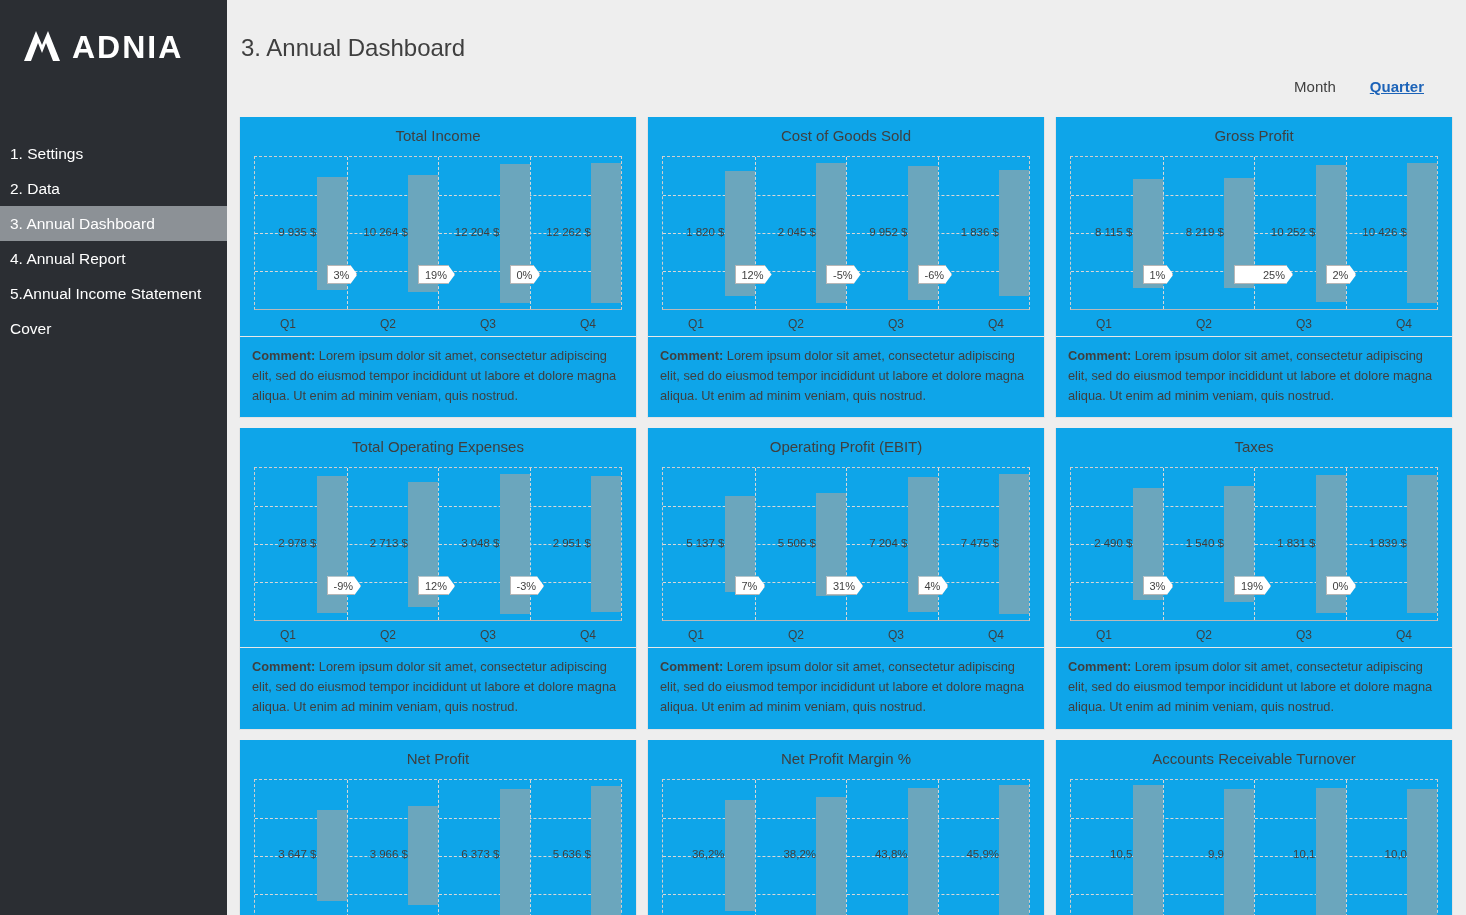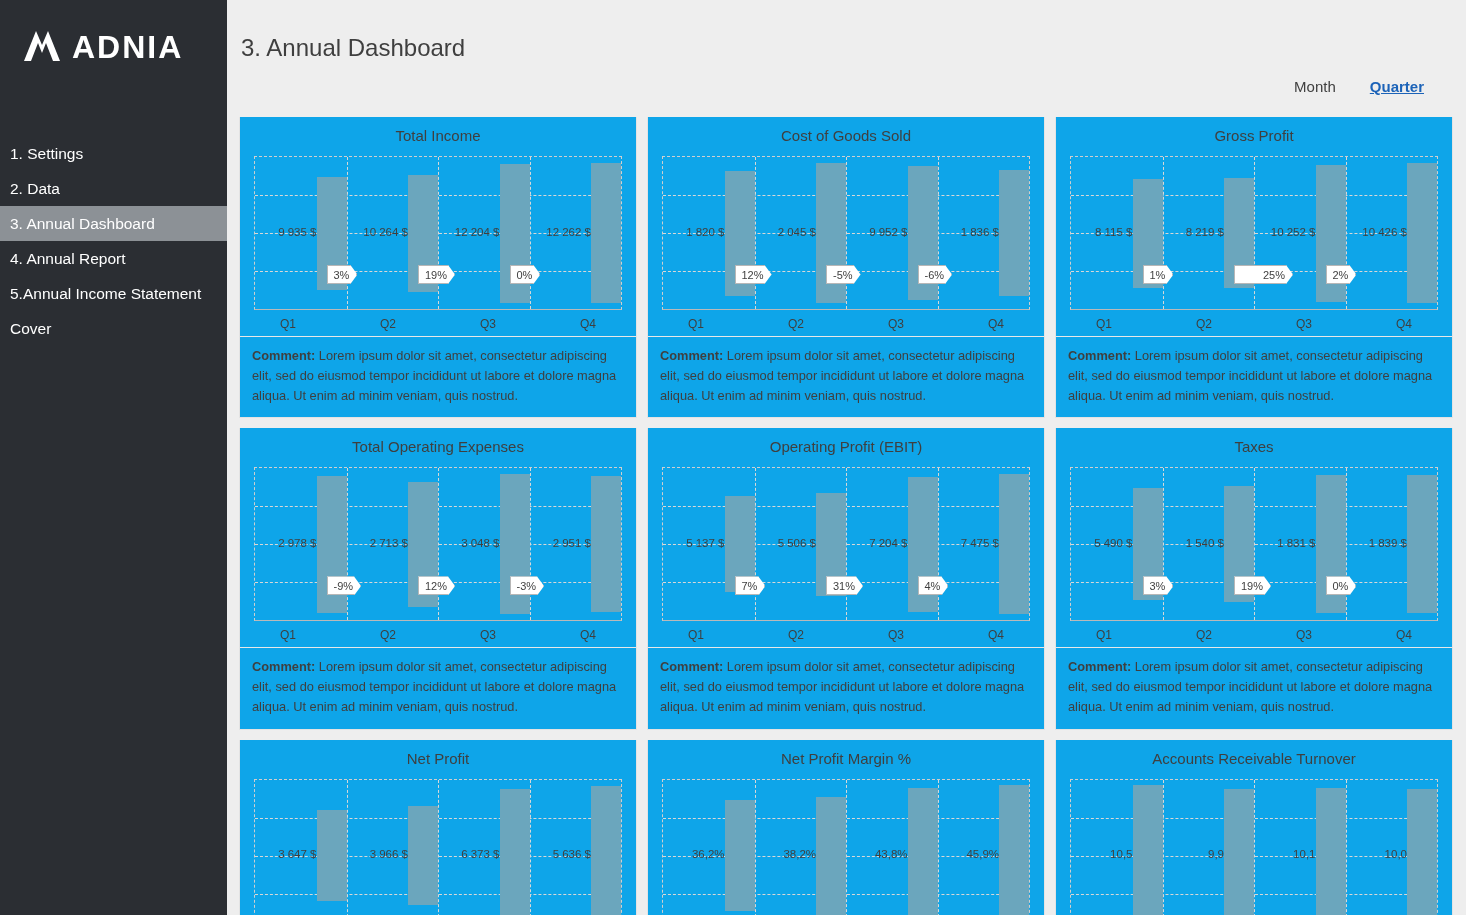--- a/index.html
+++ b/index.html
@@ -454,7 +454,7 @@
               <div class="vline" style="left: 75%;"></div>
               <div class="bars">
                 <div class="bar-slot">
-                  <div class="bar-label">5 490 $</div>
+                  <div class="bar-label">2 490 $</div>
                   <div class="bar" style="height: 112px; background: rgb(107, 166, 189);"></div>
                 </div>
                 <div class="bar-slot">

